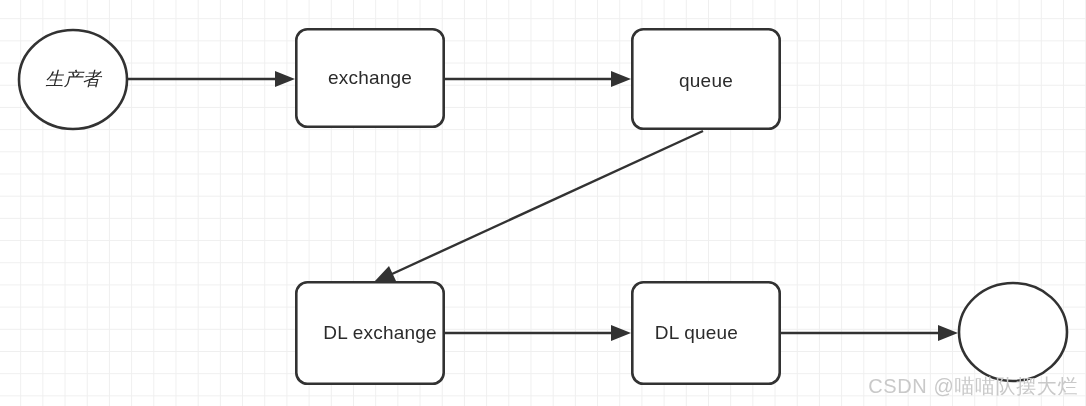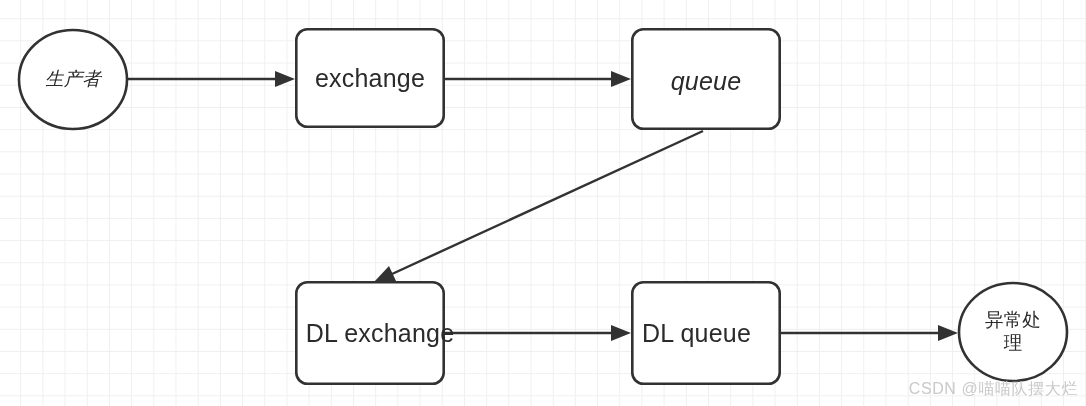--- a/index.html
+++ b/index.html
@@ -48,7 +48,7 @@
     justify-content: center;
     text-align: center;
     color: #2b2b2b;
-    font-size: 25px;
+    font-size: 19px;
     line-height: 1.22;
     letter-spacing: 0.2px;
     pointer-events: none;

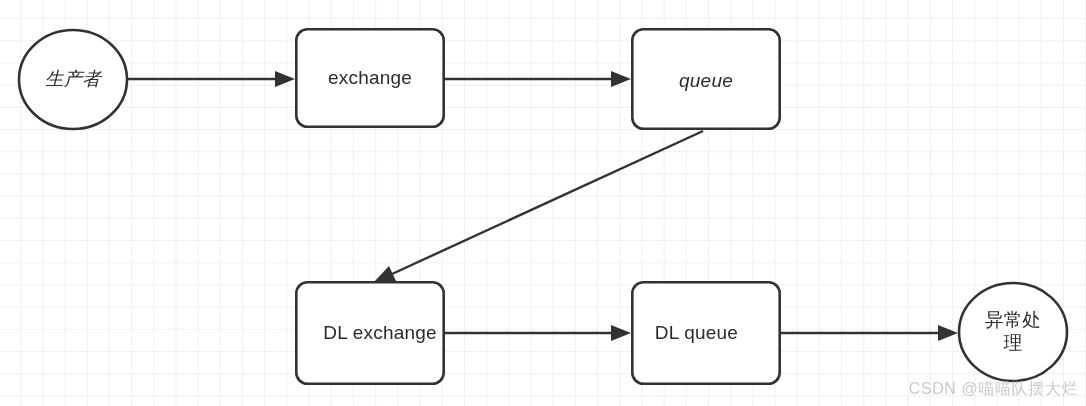--- a/index.html
+++ b/index.html
@@ -116,7 +116,7 @@
 
   <div class="node-label" style="left:295px; top:28px; width:150px; height:100px;">exchange</div>
 
-  <div class="node-label" style="left:631px; top:28px; width:150px; height:106px;font-style:italic;">queue</div>
+  <div class="node-label" style="left:631px; top:28px; width:150px; height:106px;">queue</div>
 
   <div class="node-label" style="left:295px; top:281px; width:150px; height:104px;padding-left:10px;">DL exchange</div>
 

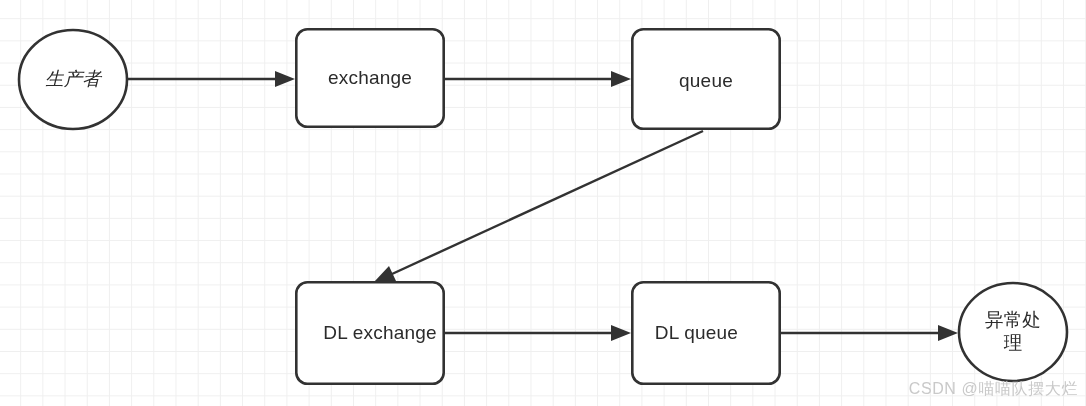--- a/index.html
+++ b/index.html
@@ -122,8 +122,6 @@
 
   <div class="node-label" style="left:631px; top:281px; width:131px; height:104px;">DL queue</div>
 
-  <div class="node-label cjk" style="left:958px; top:282px; width:110px; height:100px;">异常处
-理</div>
 
   <div id="watermark">CSDN @喵喵队摆大烂</div>
 

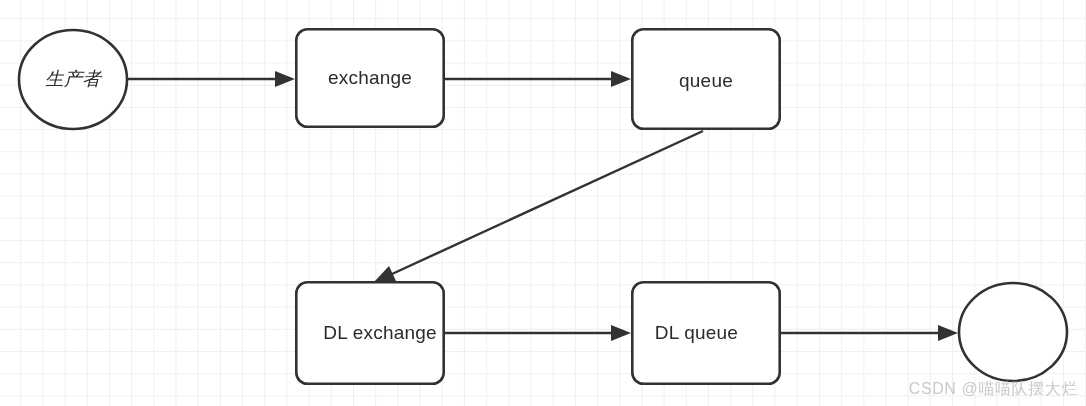--- a/index.html
+++ b/index.html
@@ -62,7 +62,7 @@
     right: 8px;
     bottom: 6px;
     color: #c9c9c9;
-    font-size: 16px;
+    font-size: 20px;
     letter-spacing: 0.6px;
     white-space: nowrap;
   }

